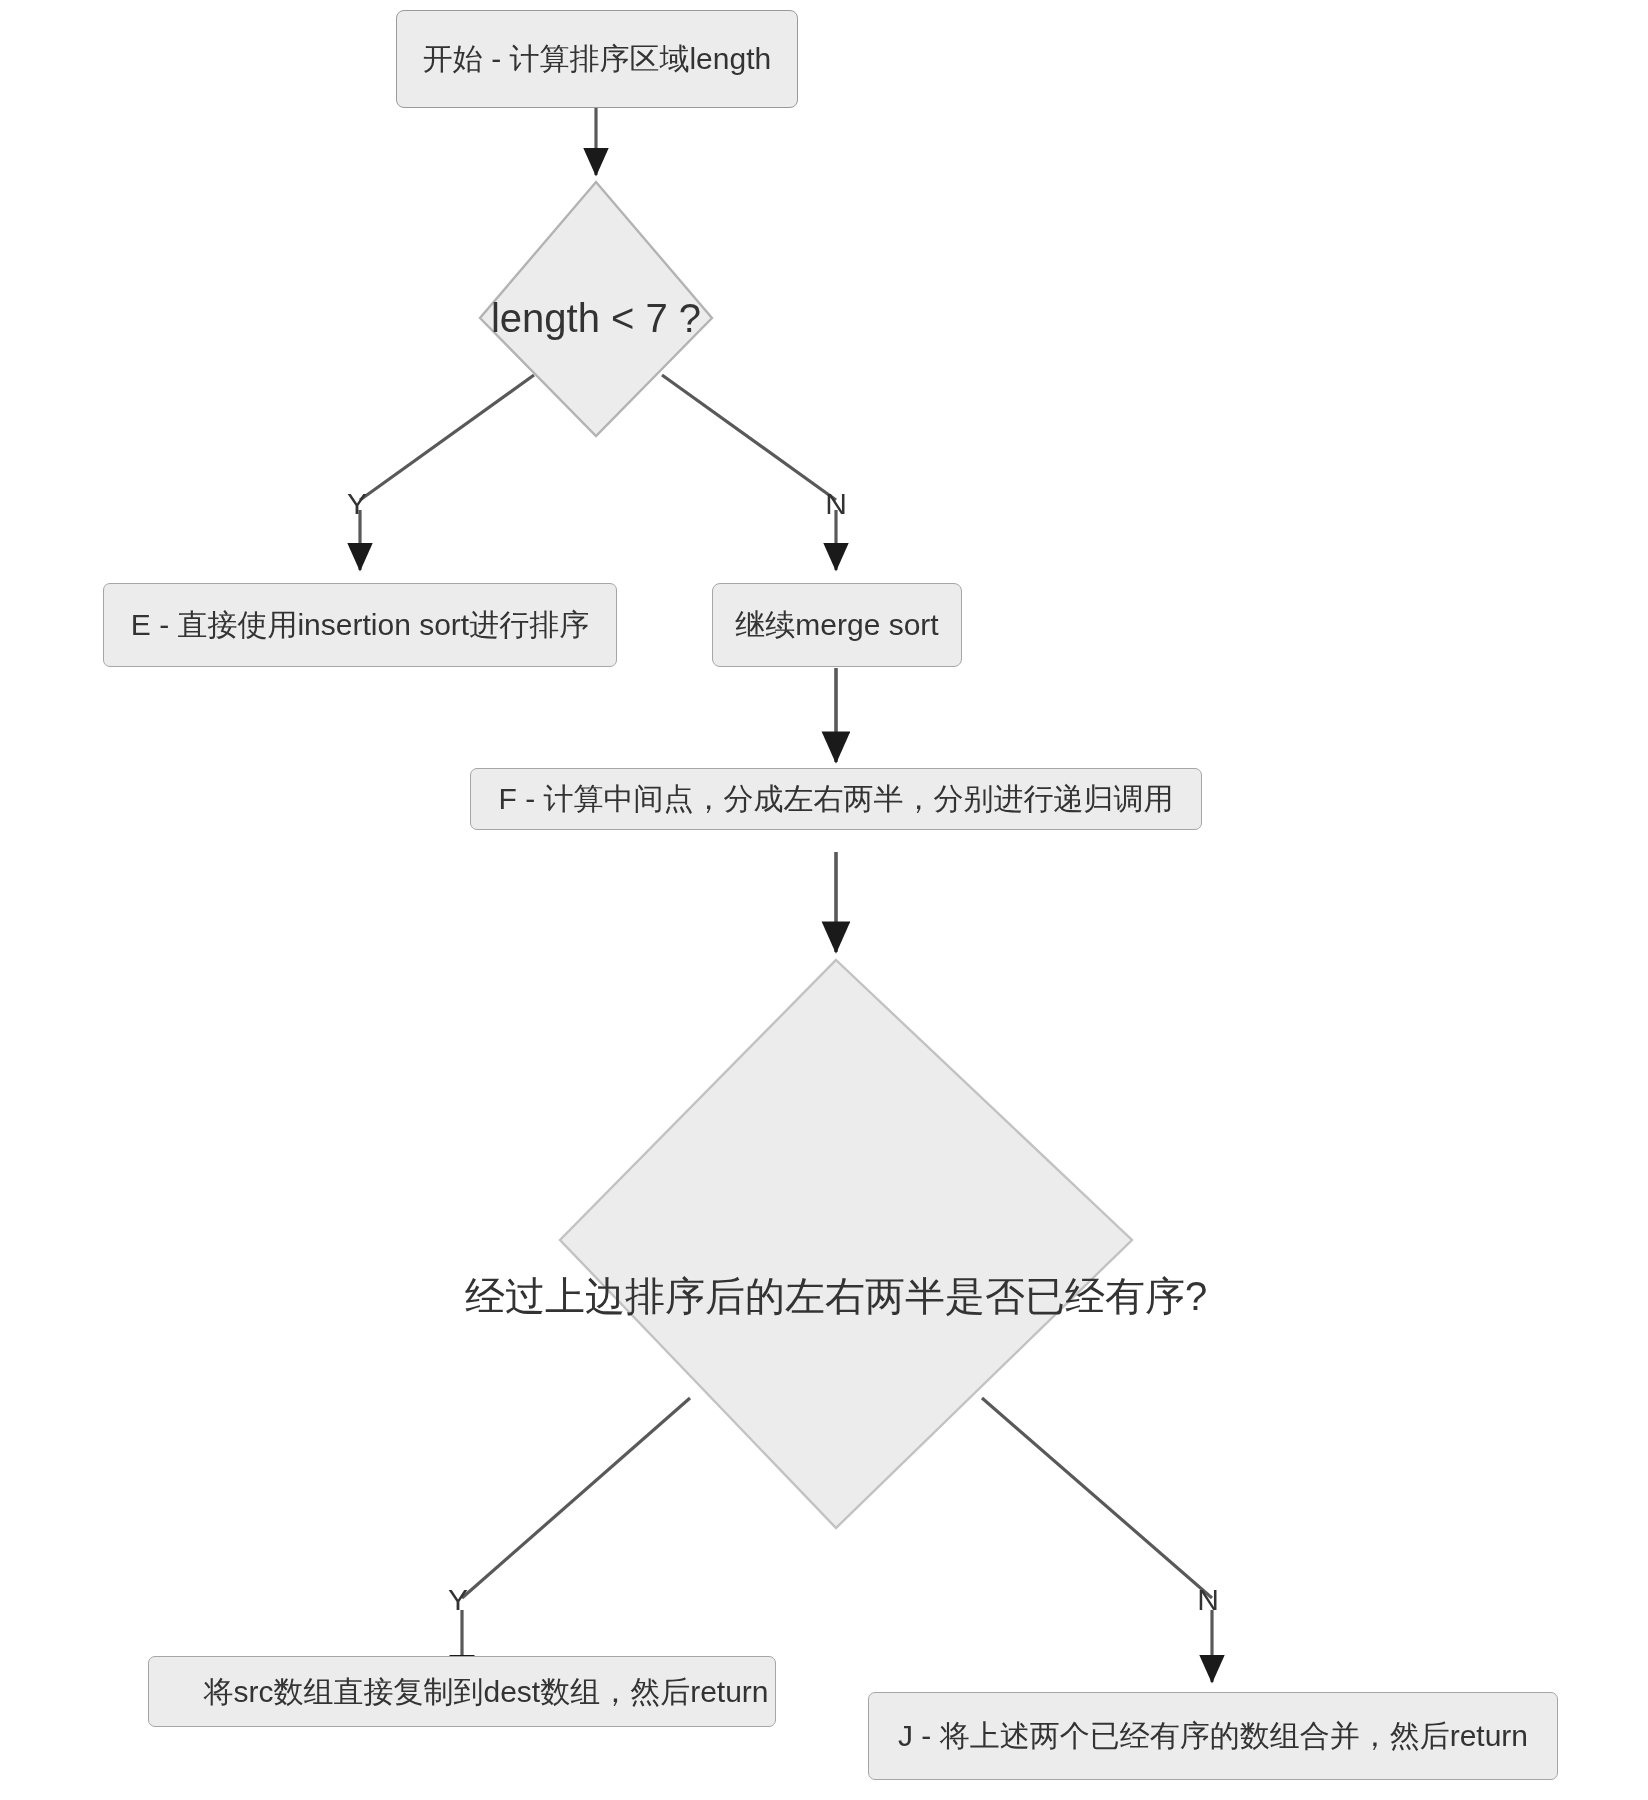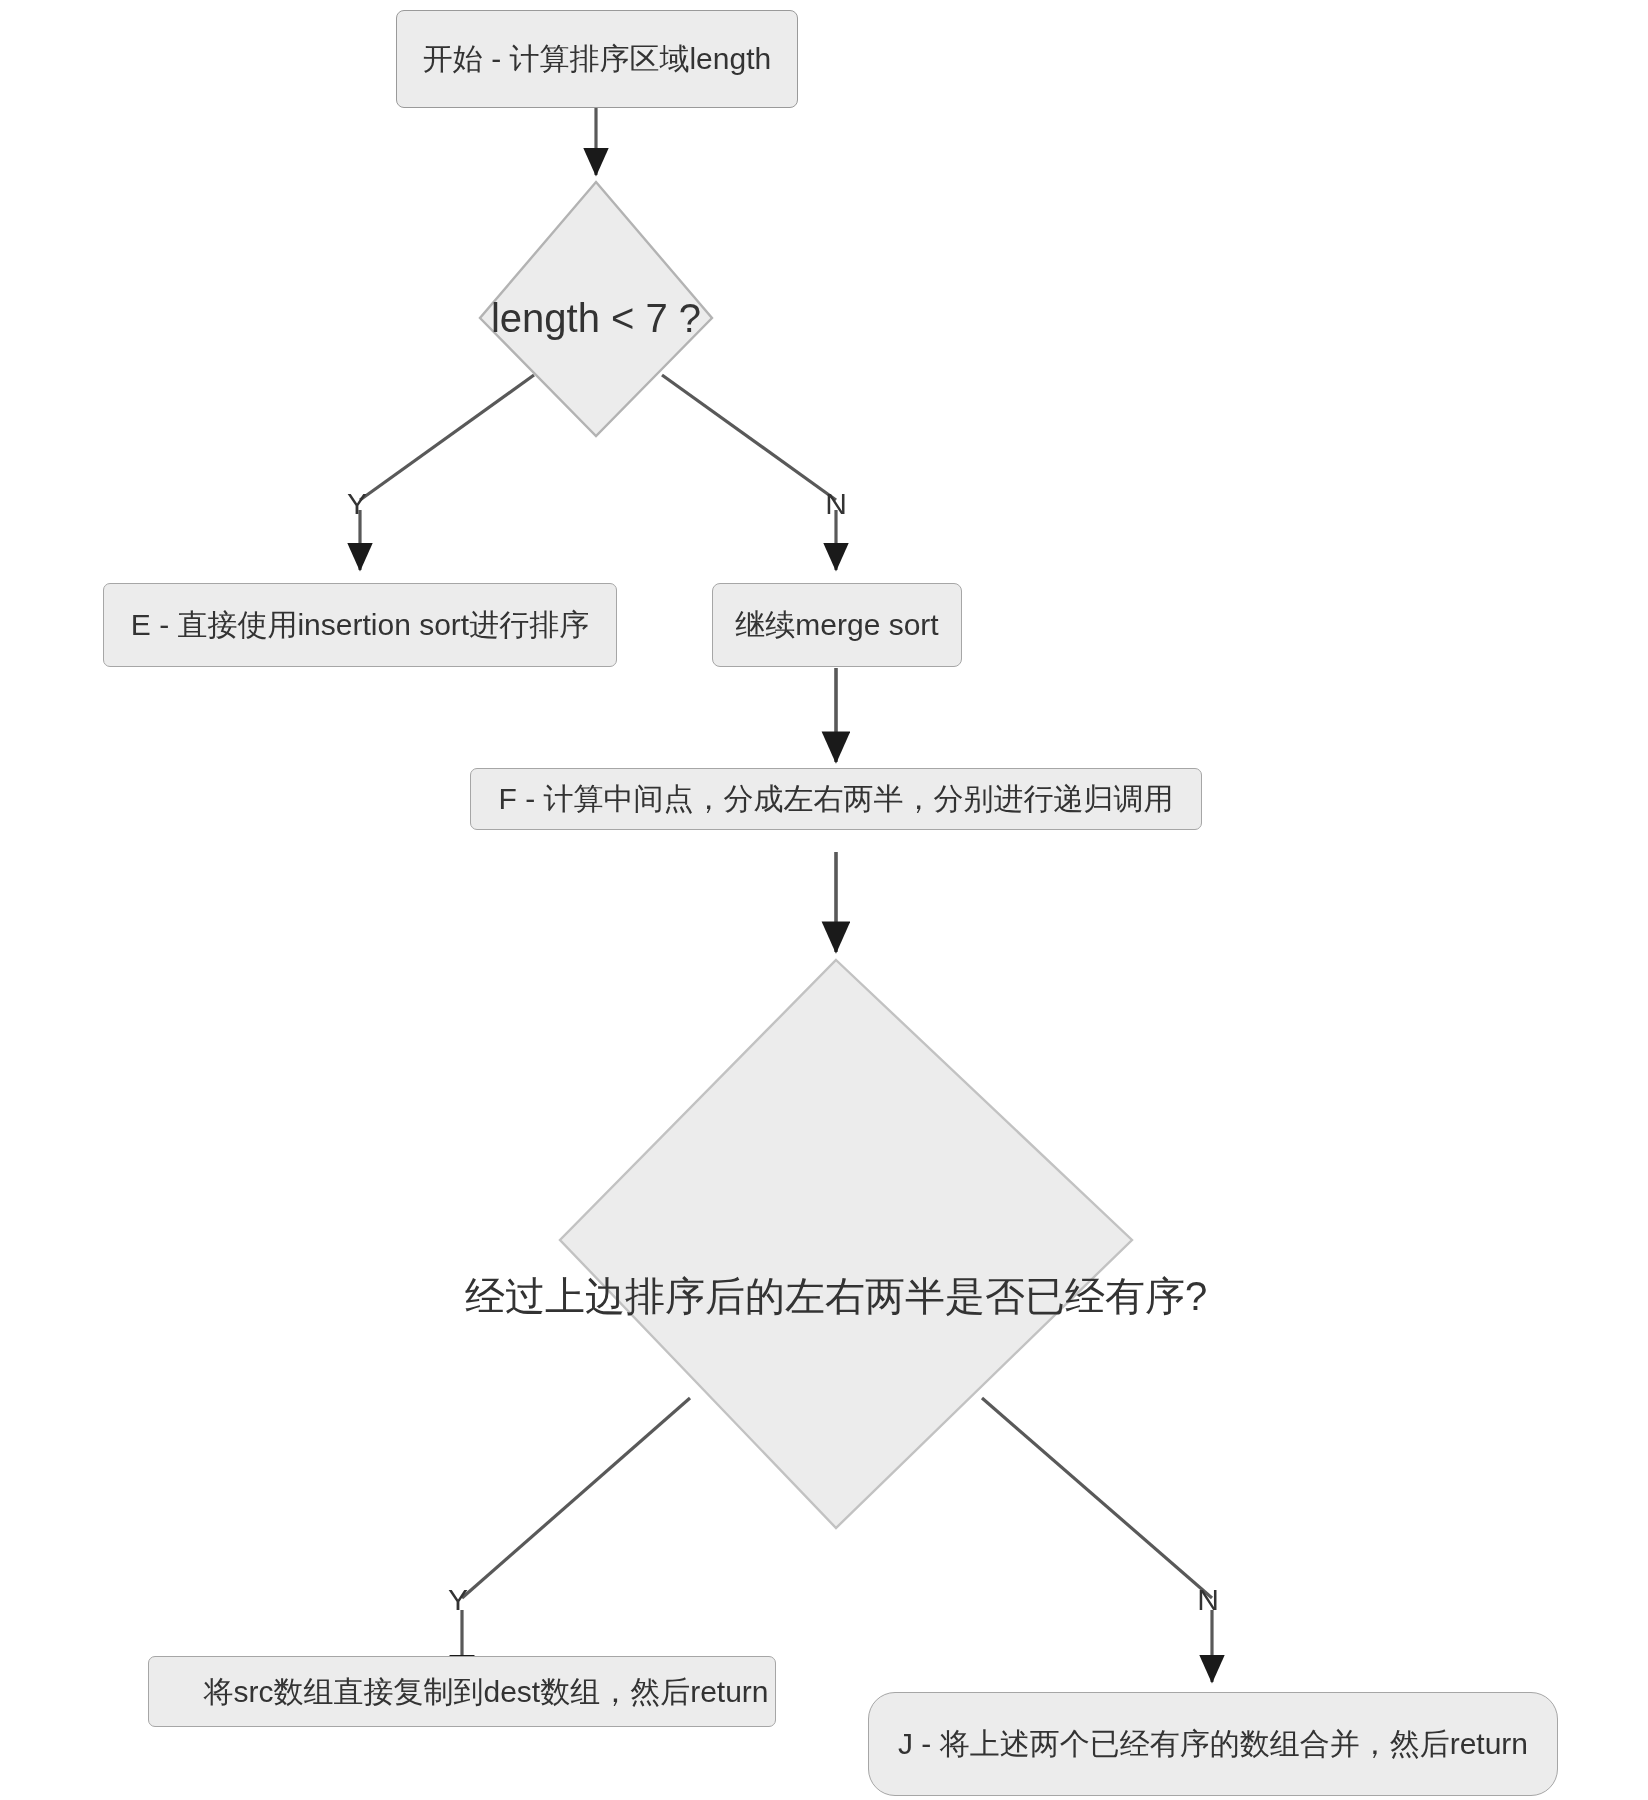--- a/index.html
+++ b/index.html
@@ -143,7 +143,7 @@
     <span>将src数组直接复制到dest数组，然后return</span>
   </div>
 
-  <div class="node-box" style="left:868px; top:1692px; width:690px; height:104px;border-radius:27px;">
+  <div class="node-box" style="left:868px; top:1692px; width:690px; height:88px;">
     <span>J - 将上述两个已经有序的数组合并，然后return</span>
   </div>
 

